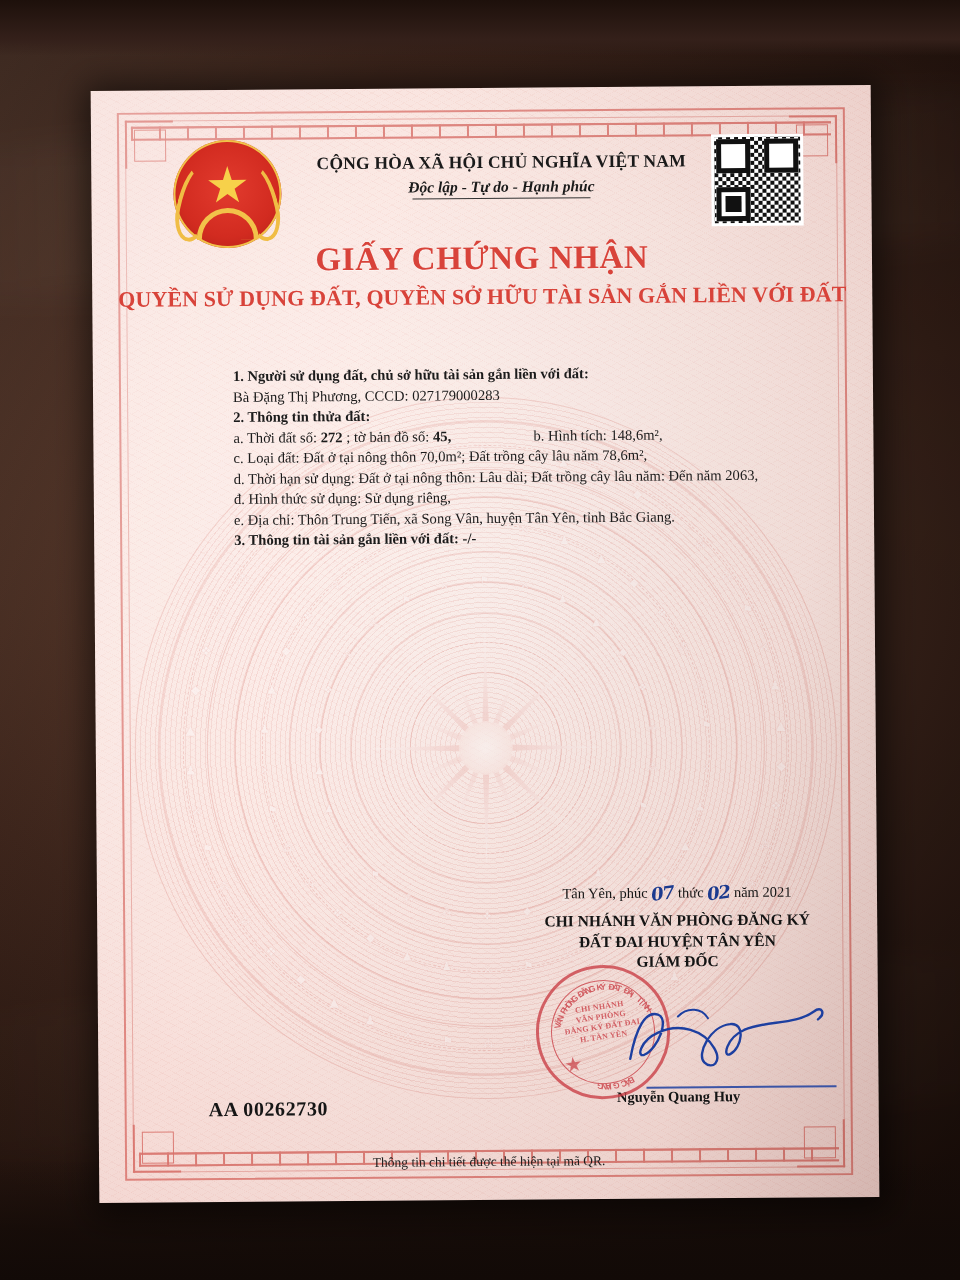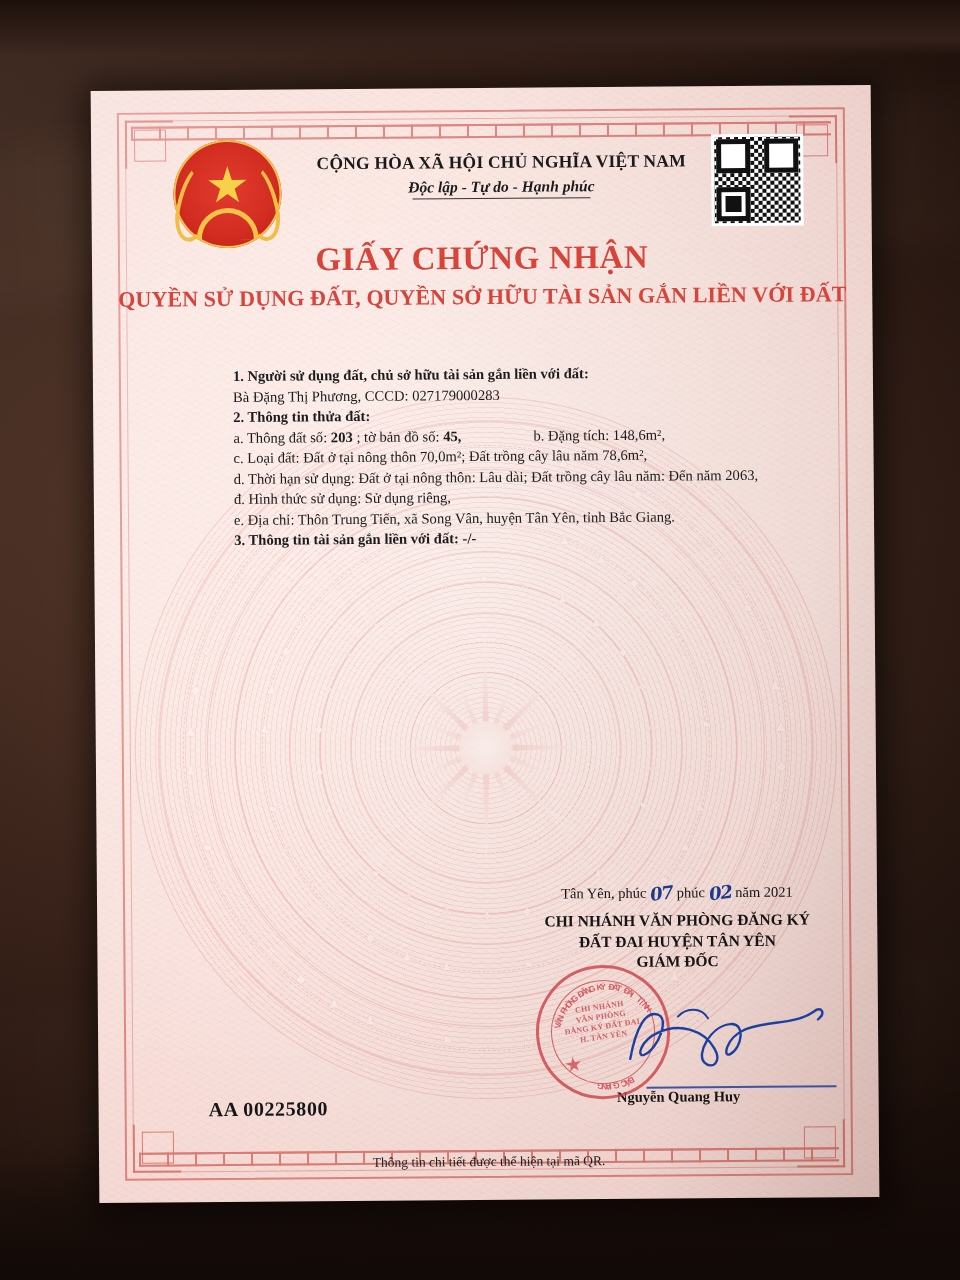--- a/index.html
+++ b/index.html
@@ -693,7 +693,7 @@
         <div class="ln">Bà Đặng Thị Phương, CCCD: 027179000283</div>
         <div class="hd ln">2. Thông tin thửa đất:</div>
         <div class="ln row-2">
-          <span>a. Thông đất số:</span>
+          <span>a. Thời đất số:</span>
           <span class="b">203</span>
           <span>; tờ bản đồ số:</span>
           <span class="b">45,</span>

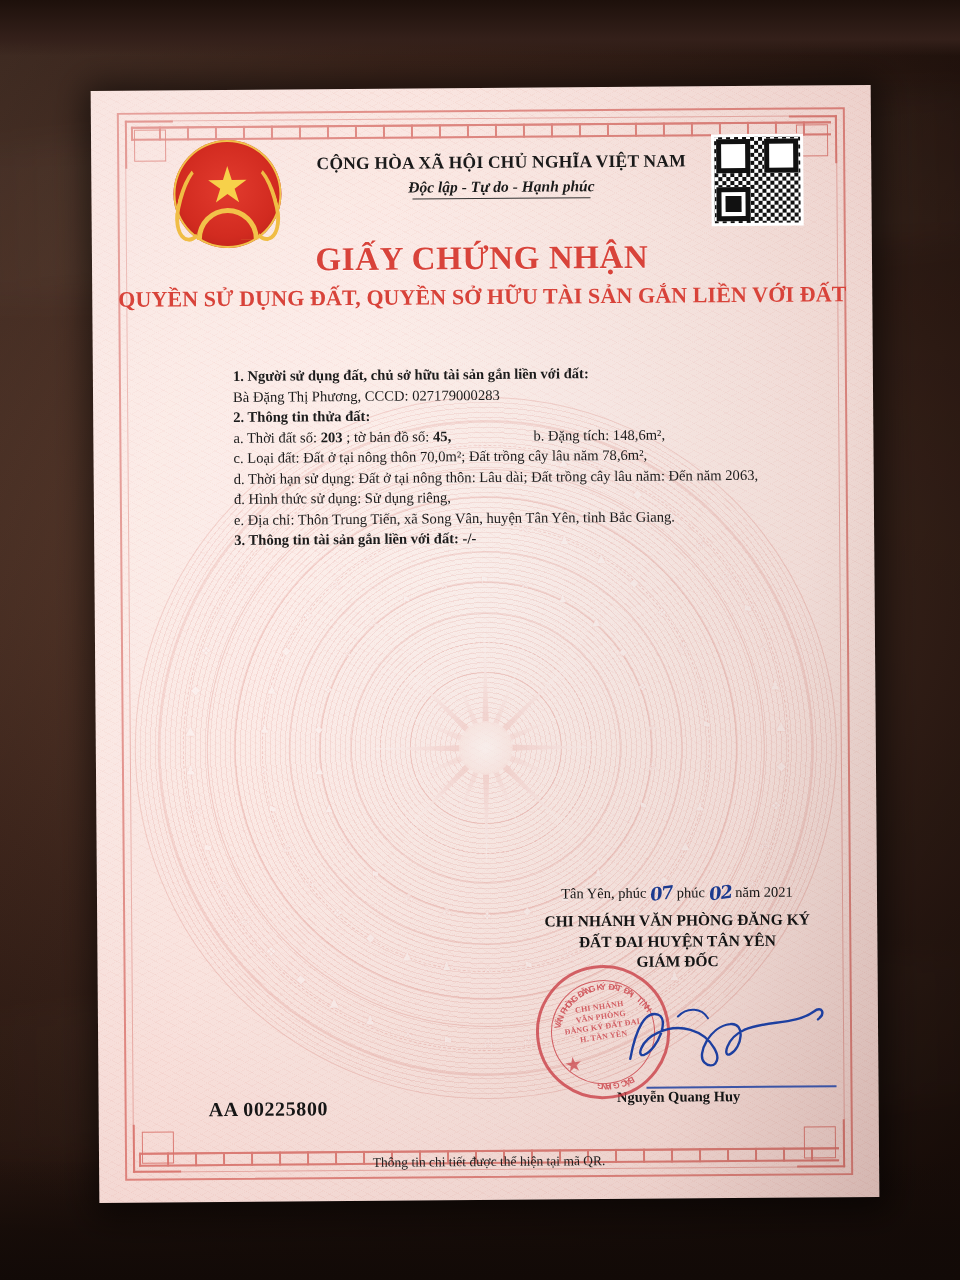--- a/index.html
+++ b/index.html
@@ -694,7 +694,7 @@
         <div class="hd ln">2. Thông tin thửa đất:</div>
         <div class="ln row-2">
           <span>a. Thời đất số:</span>
-          <span class="b">203</span>
+          <span class="b">272</span>
           <span>; tờ bản đồ số:</span>
           <span class="b">45,</span>
           <span class="right">b. Đặng tích: 148,6m²,</span>

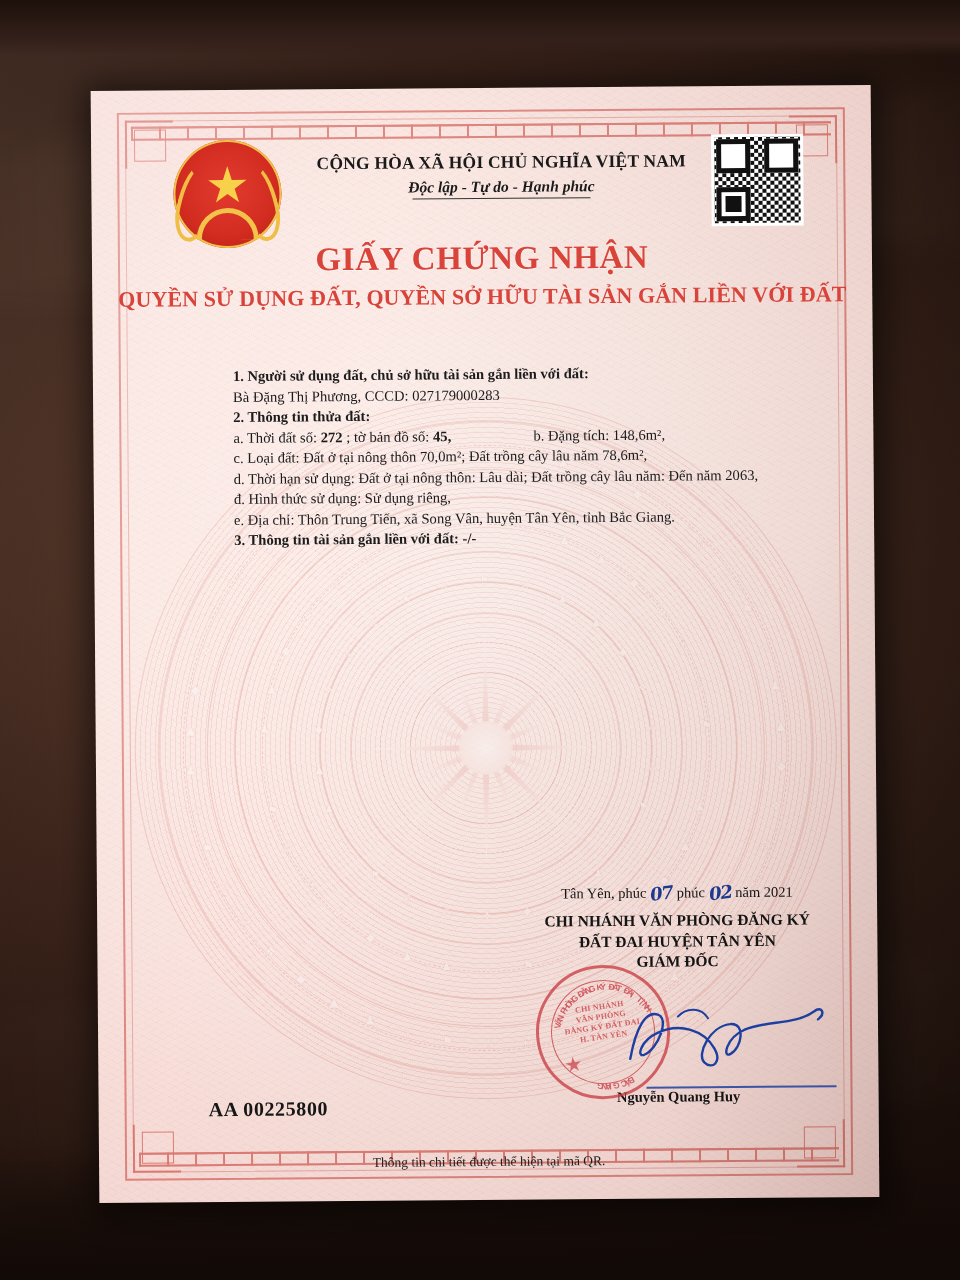--- a/index.html
+++ b/index.html
@@ -697,7 +697,7 @@
           <span class="b">272</span>
           <span>; tờ bản đồ số:</span>
           <span class="b">45,</span>
-          <span class="right">b. Đặng tích: 148,6m²,</span>
+          <span class="right">b. Hình tích: 148,6m²,</span>
         </div>
         <div class="ln">c. Loại đất: Đất ở tại nông thôn 70,0m²; Đất trồng cây lâu năm 78,6m²,</div>
         <div class="ln">d. Thời hạn sử dụng: Đất ở tại nông thôn: Lâu dài; Đất trồng cây lâu năm: Đến năm 2063,</div>

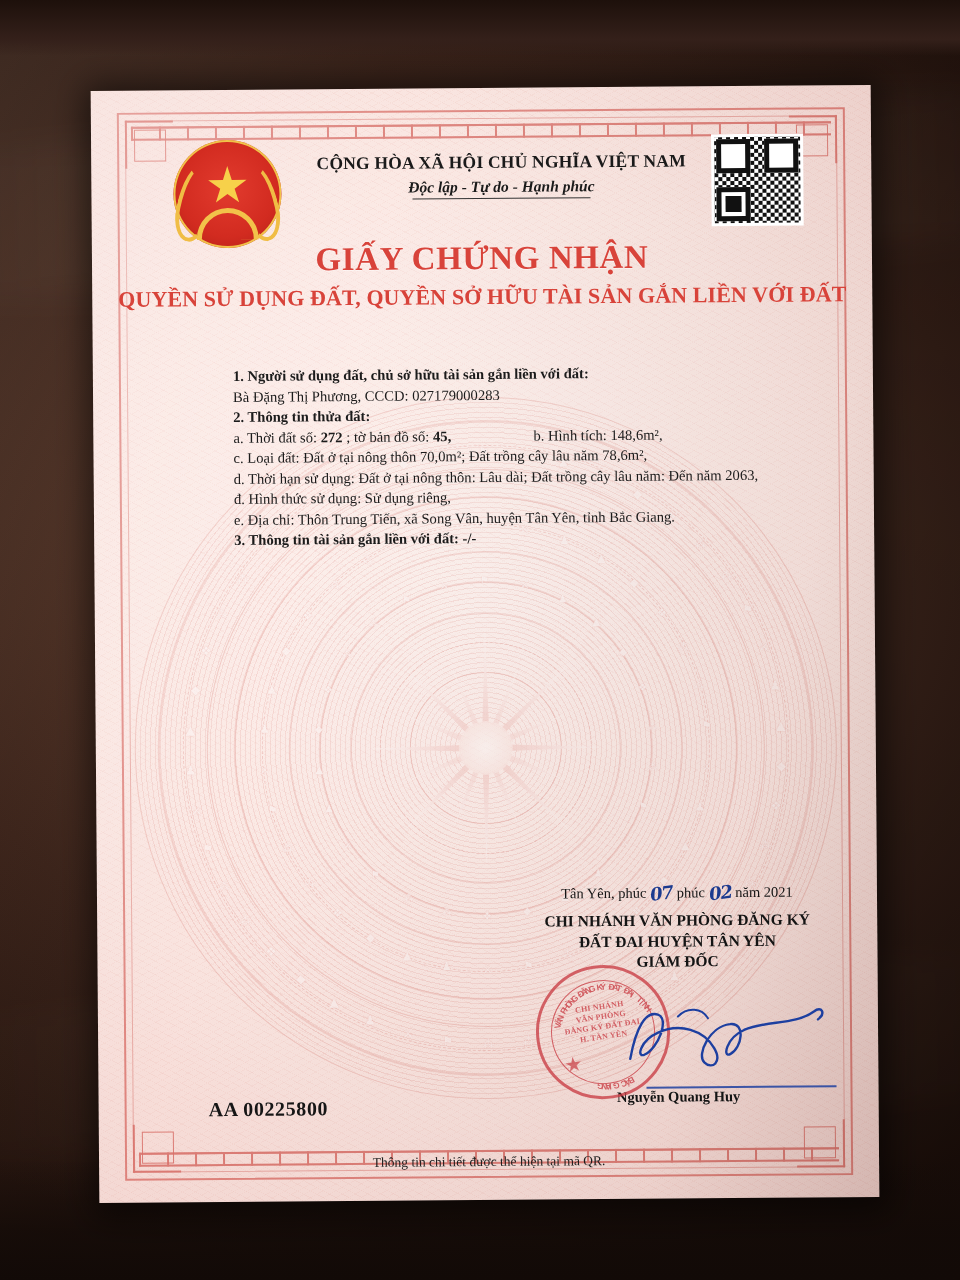--- a/index.html
+++ b/index.html
@@ -710,7 +710,7 @@
         <div class="dateline">
           <span>Tân Yên, phúc</span>
           <span class="hand">07</span>
-          <span>phúc</span>
+          <span>thức</span>
           <span class="hand">02</span>
           <span>năm</span>
           <span>2021</span>

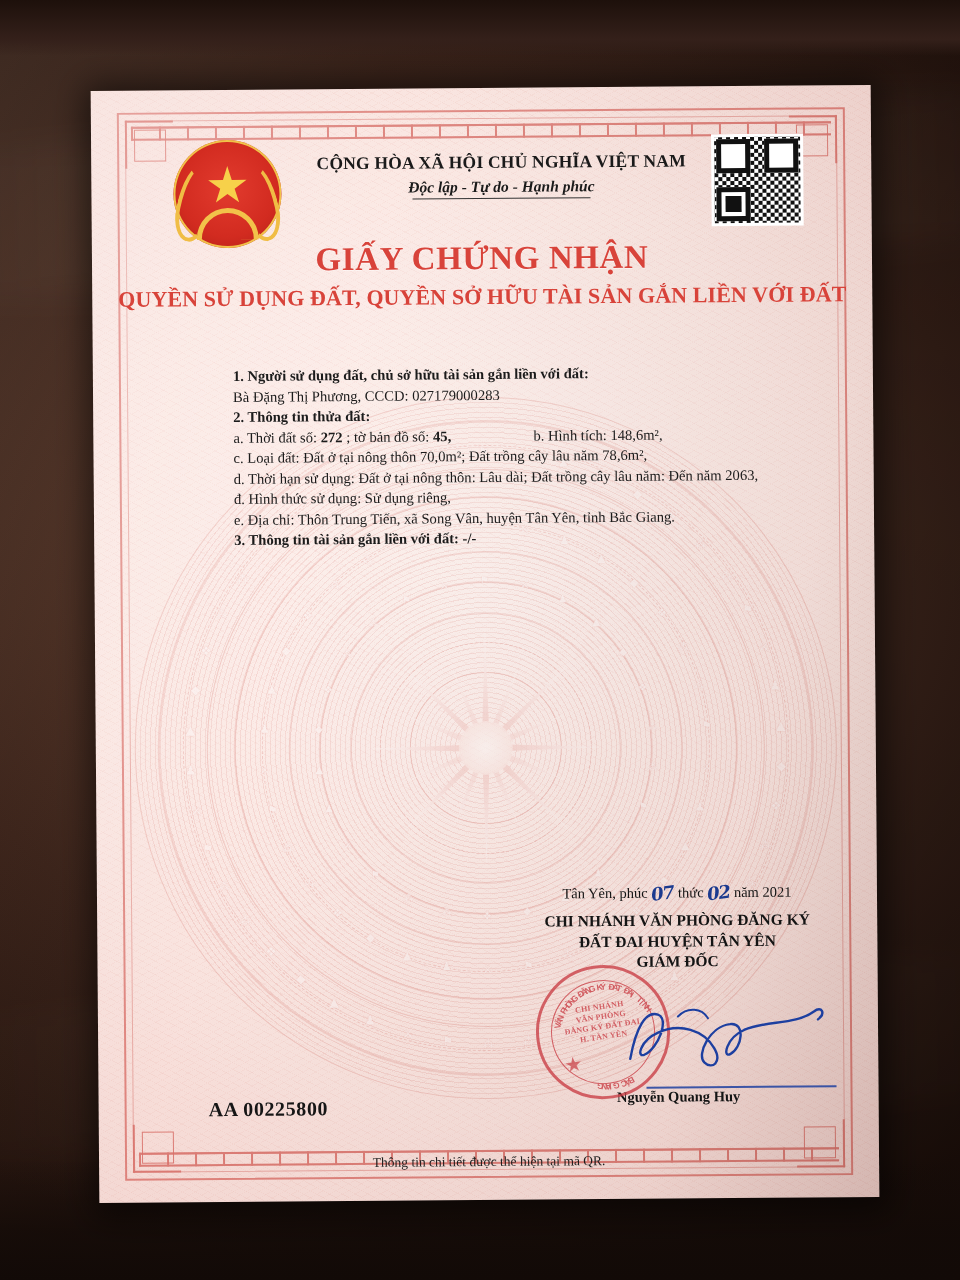--- a/index.html
+++ b/index.html
@@ -783,7 +783,7 @@
       </div>
       <div class="sig-line"></div>
 
-      <div class="serial">AA 00225800</div>
+      <div class="serial">AA 00262730</div>
       <div class="footnote">Thông tin chi tiết được thể hiện tại mã QR.</div>
 
     </div>

